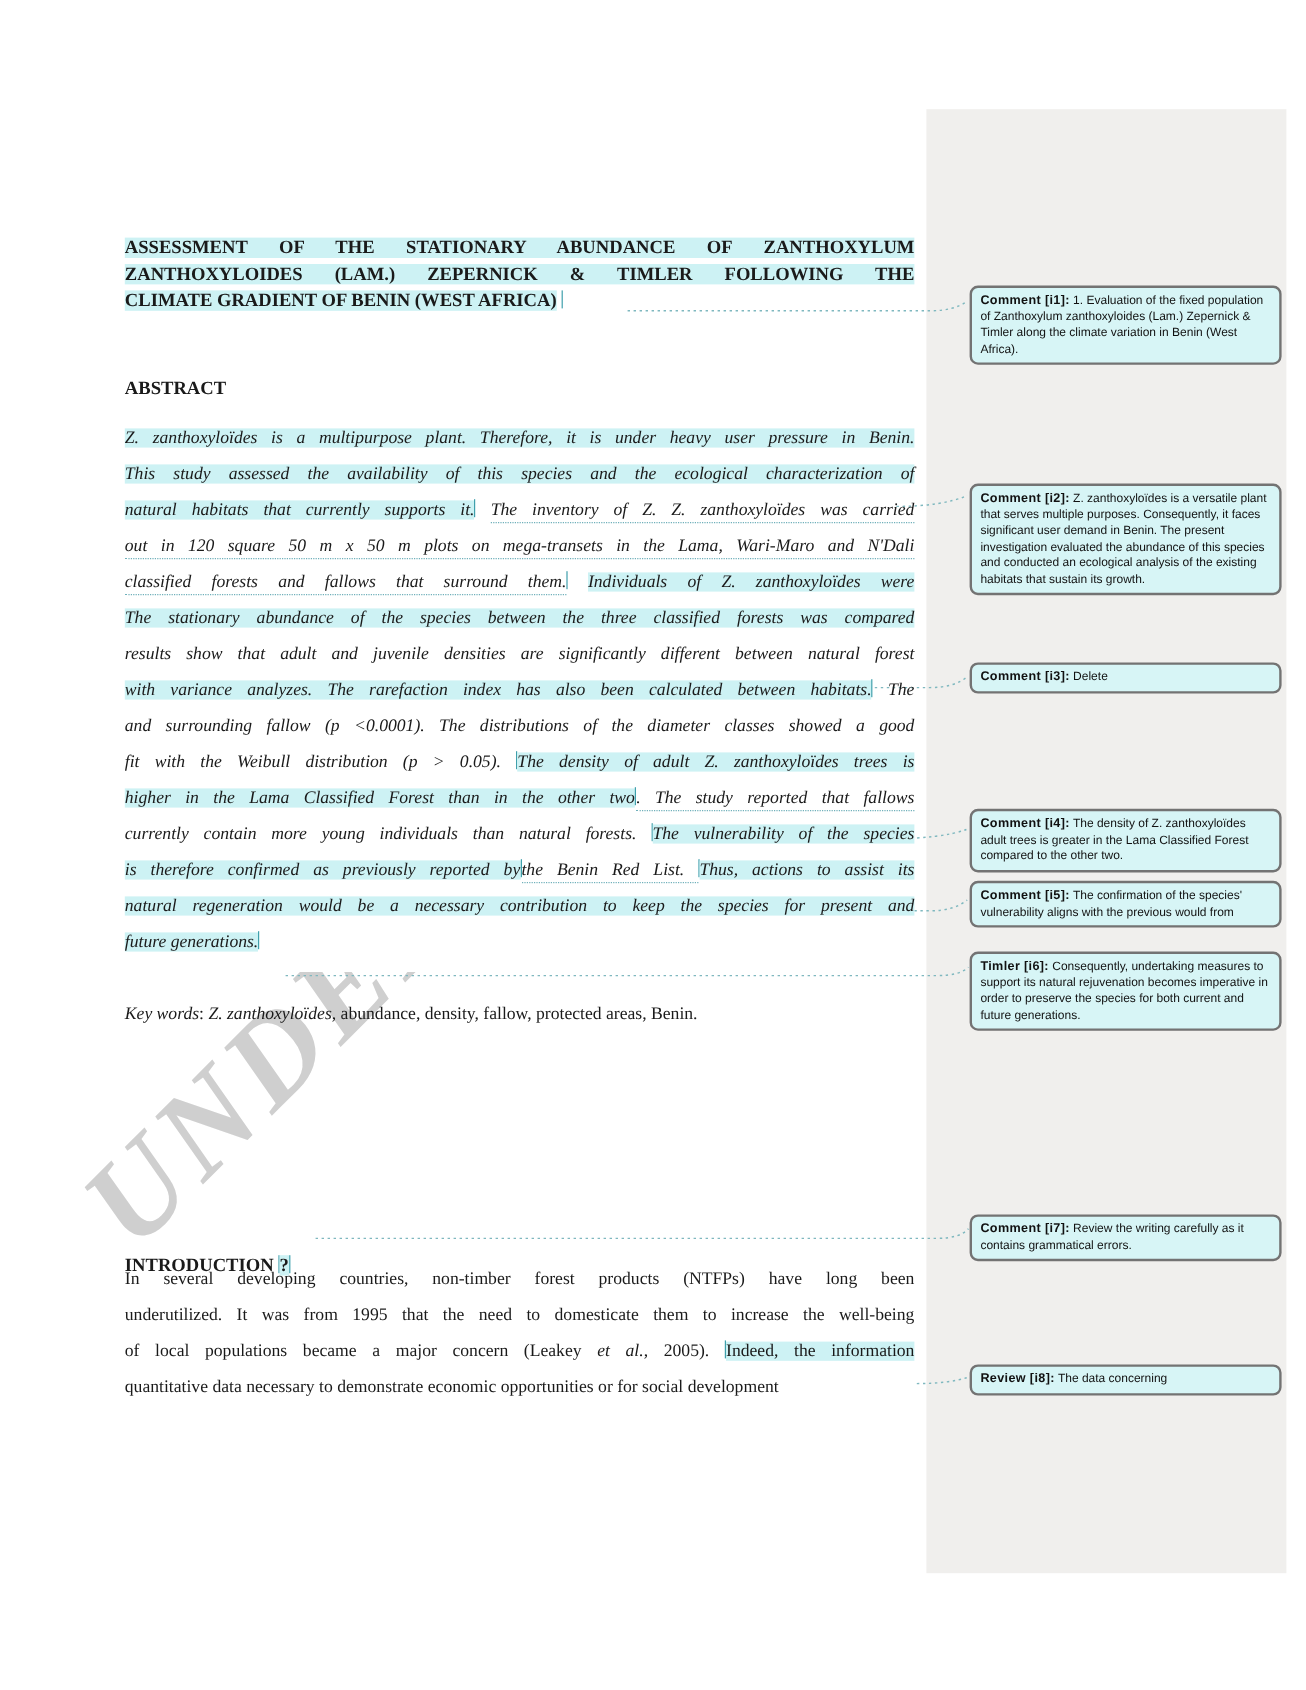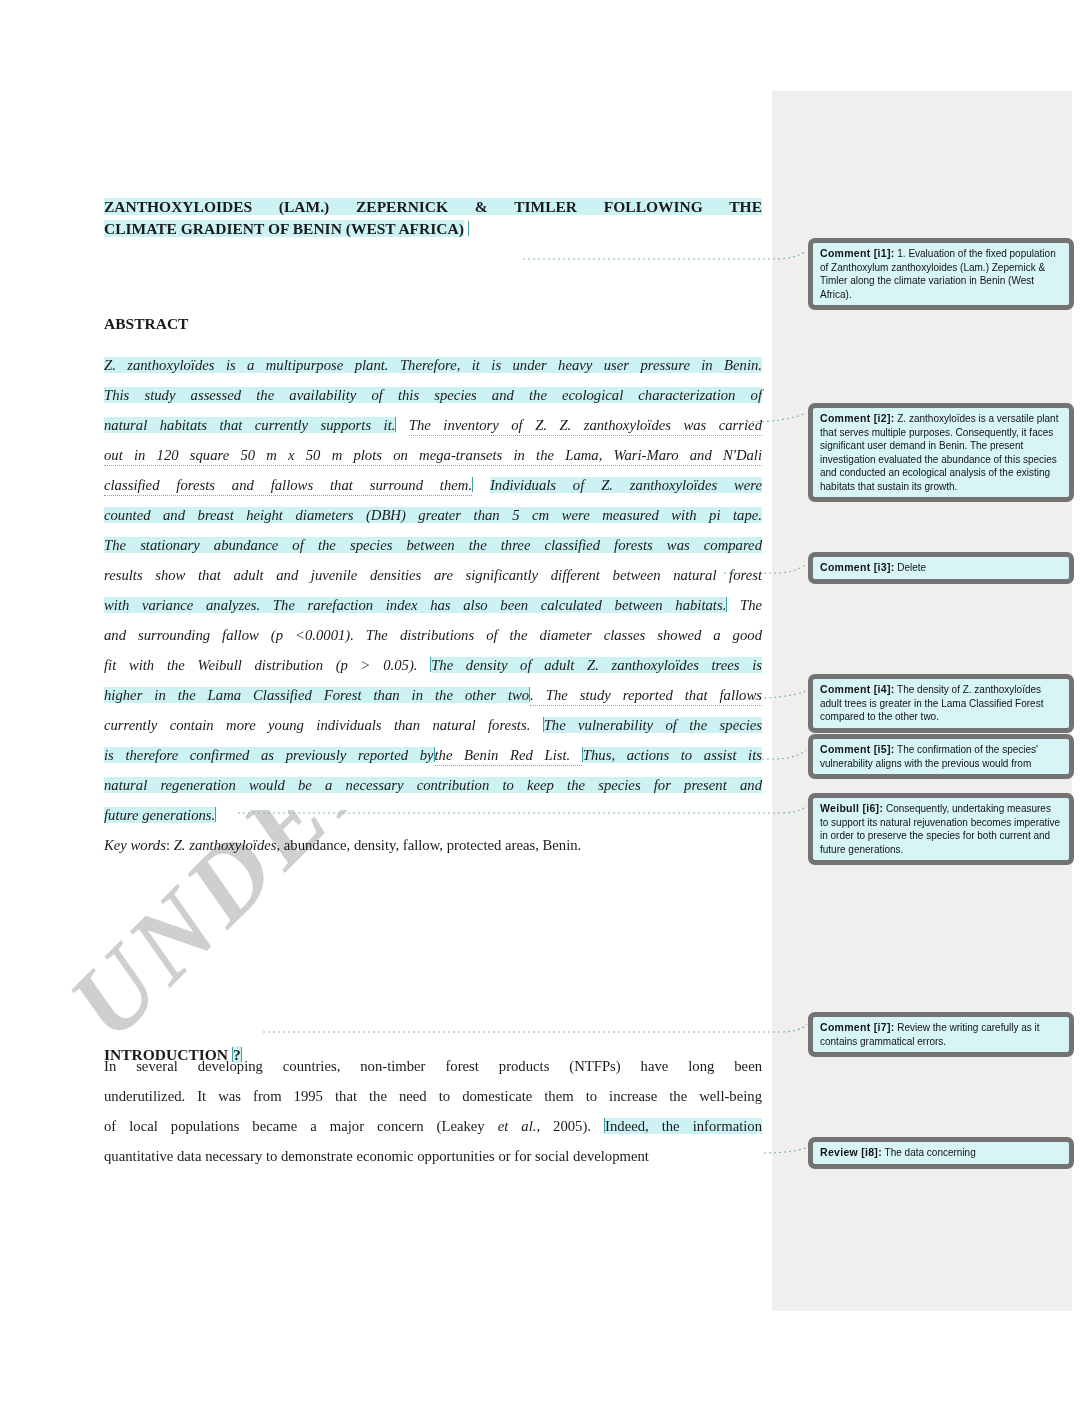--- a/index.html
+++ b/index.html
@@ -71,6 +71,7 @@
 </svg>
 
 <div class="block title-block" style="top:196px;">
+    <div class="tline"><span class="hl">ASSESSMENT OF THE STATIONARY ABUNDANCE OF ZANTHOXYLUM</span></div>
     <div class="tline"><span class="hl">ZANTHOXYLOIDES (LAM.) ZEPERNICK &amp; TIMLER FOLLOWING THE</span></div>
     <div class="tline last"><span class="hl">CLIMATE GRADIENT OF BENIN (WEST AFRICA)</span><span> </span><span class="abar"></span></div>
   </div>

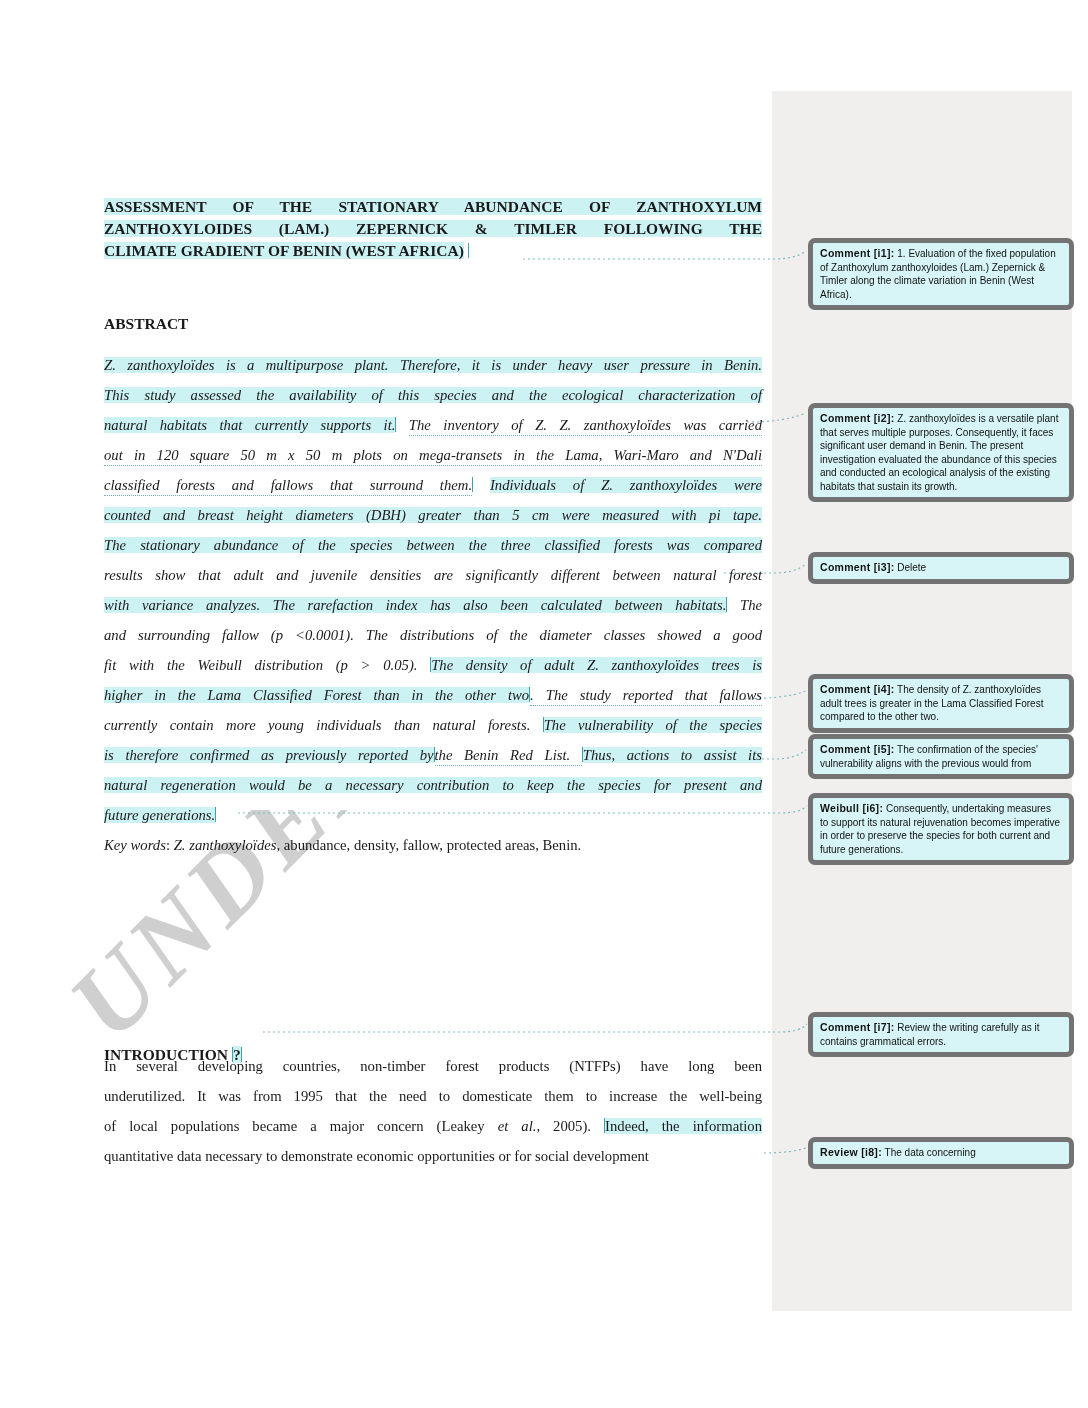--- a/index.html
+++ b/index.html
@@ -29,7 +29,7 @@
   
   .comment{
     position:absolute;left:808px;width:242px;
-    background:#d7f5f6;border:5px solid #737373;border-radius:7px;
+    background:#d7f5f6;border:2px solid #737373;border-radius:7px;
     padding:4px 7px;font-family:"Liberation Sans",sans-serif;
     font-size:10px;line-height:13.5px;color:#111;
   }

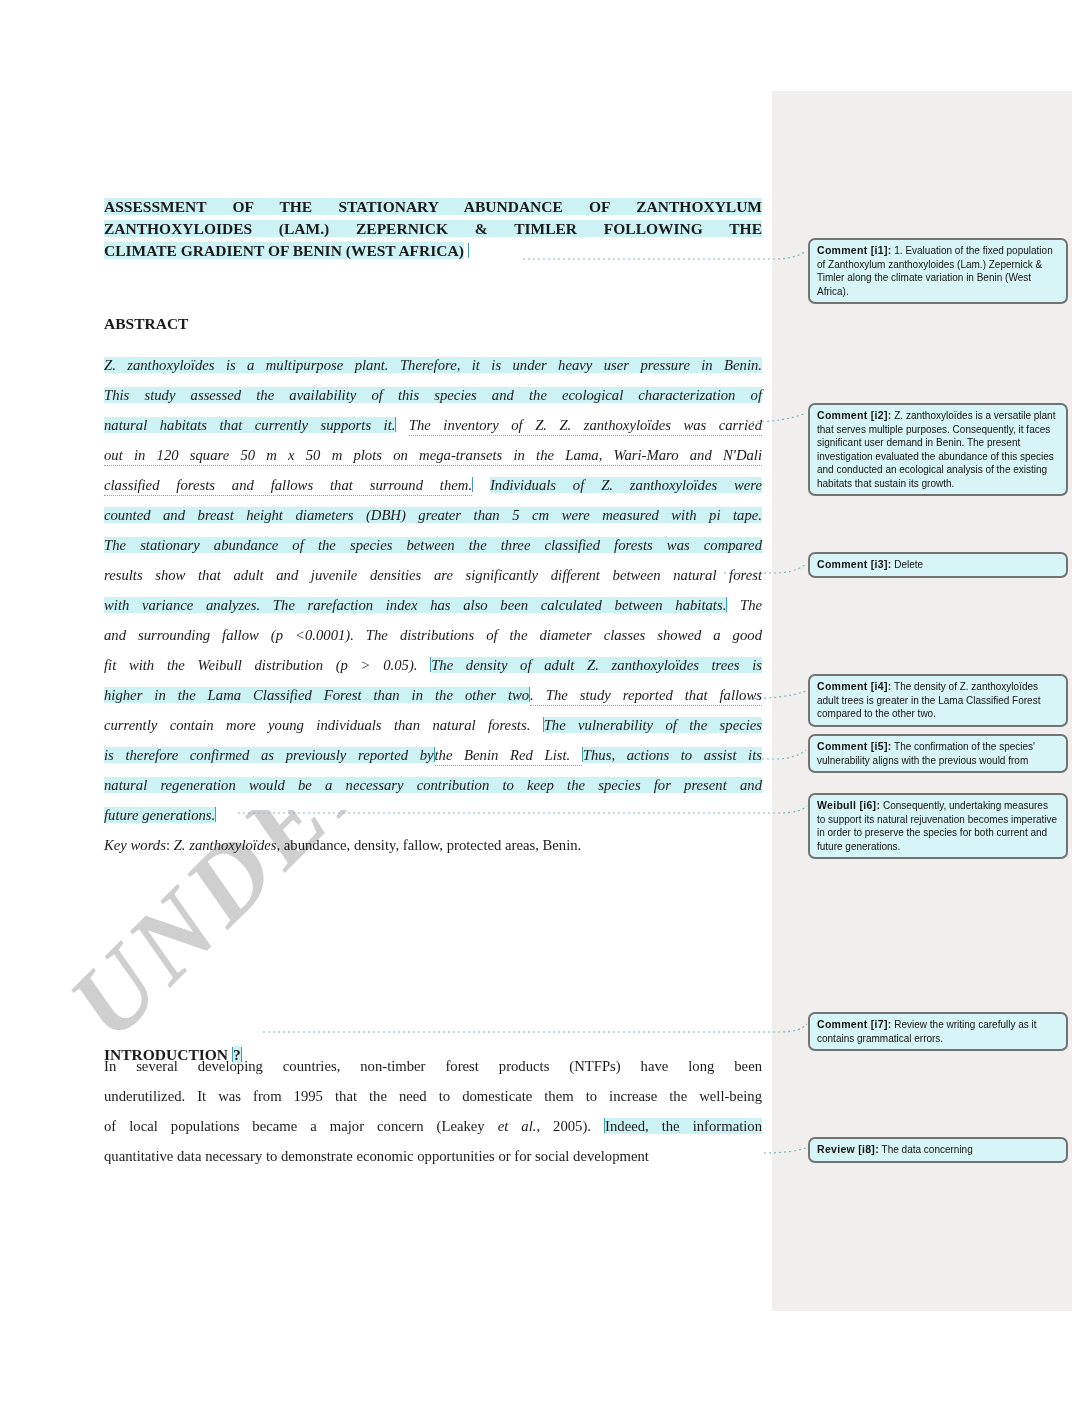--- a/index.html
+++ b/index.html
@@ -84,7 +84,6 @@
     <div class="tline"><span class="hl">natural habitats that currently supports it.</span><span class="abar"></span><span> </span><span class="us">The inventory of Z. Z. zanthoxyloïdes was carried</span></div>
     <div class="tline"><span class="us">out in 120 square 50 m x 50 m plots on mega-transets in the Lama, Wari-Maro and N'Dali</span></div>
     <div class="tline"><span class="us">classified forests and fallows that surround them.</span><span class="abar"></span><span> </span><span class="hl">Individuals of Z. zanthoxyloïdes were</span></div>
-    <div class="tline"><span class="hl">counted and breast height diameters (DBH) greater than 5 cm were measured with pi tape.</span></div>
     <div class="tline"><span class="hl">The stationary abundance of the species between the three classified forests was compared</span></div>
     <div class="tline"><span>results show that adult and juvenile densities are significantly different between natural forest</span></div>
     <div class="tline"><span class="hl">with variance analyzes. The rarefaction index has also been calculated between habitats.</span><span class="abar"></span><span> The</span></div>

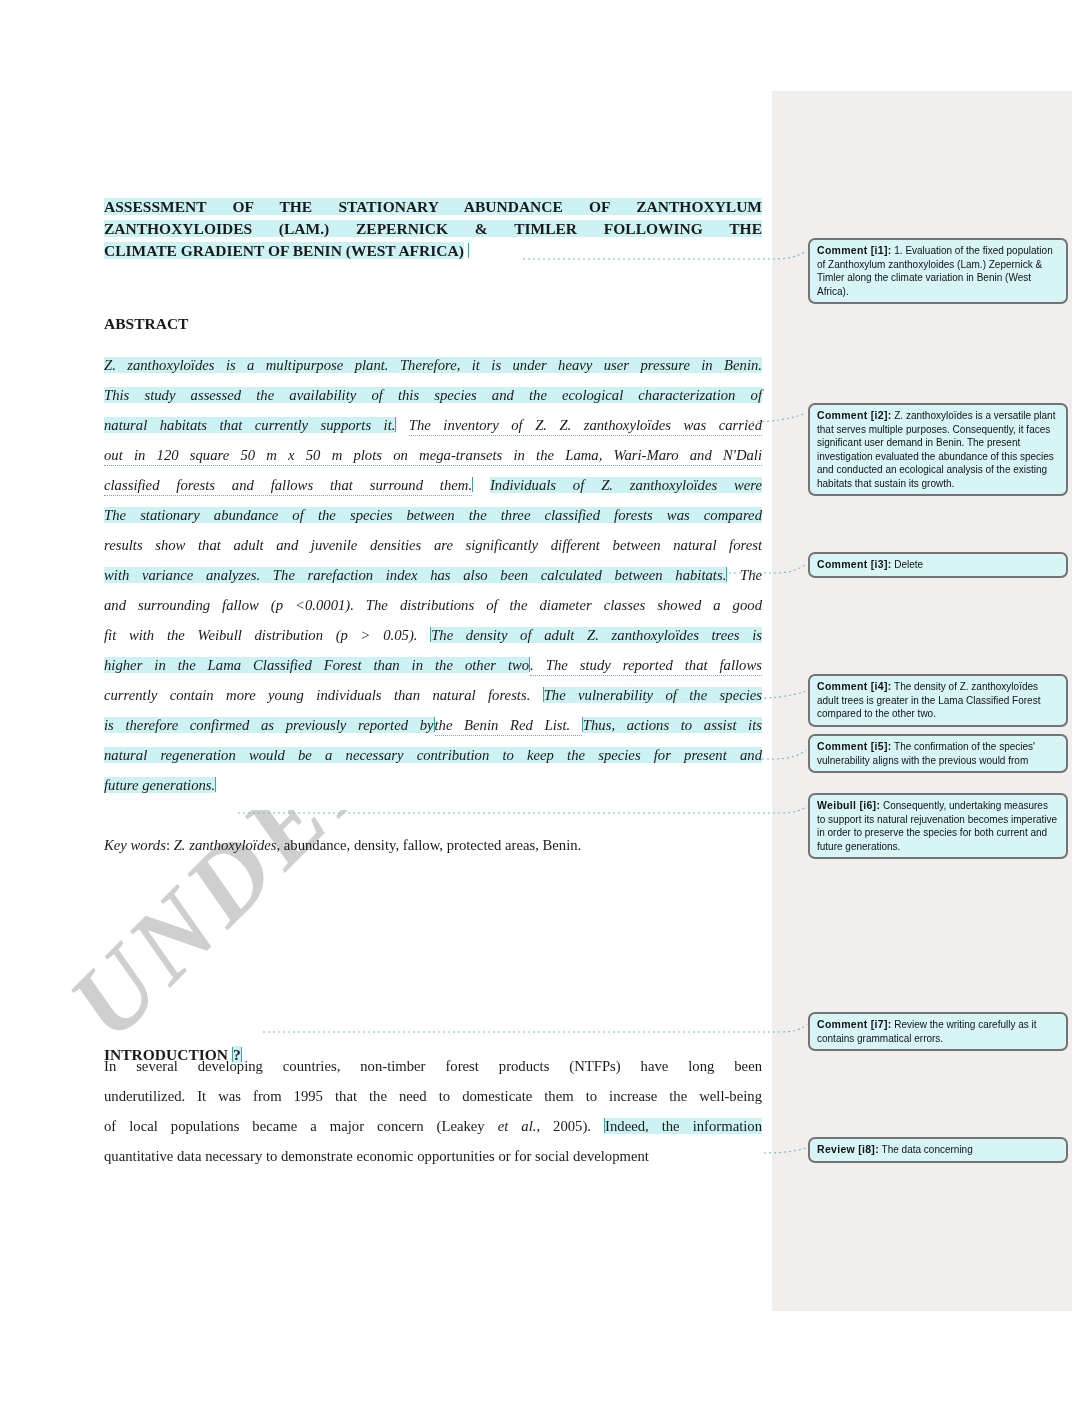--- a/index.html
+++ b/index.html
@@ -132,7 +132,7 @@
   <span class="ctext">The confirmation of the species' vulnerability aligns with the previous would from</span>
 </div>
 <div class="comment" style="top:793px;">
-  <span class="clabel">Weibull [i6]:</span>
+  <span class="clabel">Timler [i6]:</span>
   <span class="ctext">Consequently, undertaking measures to support its natural rejuvenation becomes imperative in order to preserve the species for both current and future generations.</span>
 </div>
 <div class="comment" style="top:1012px;">

